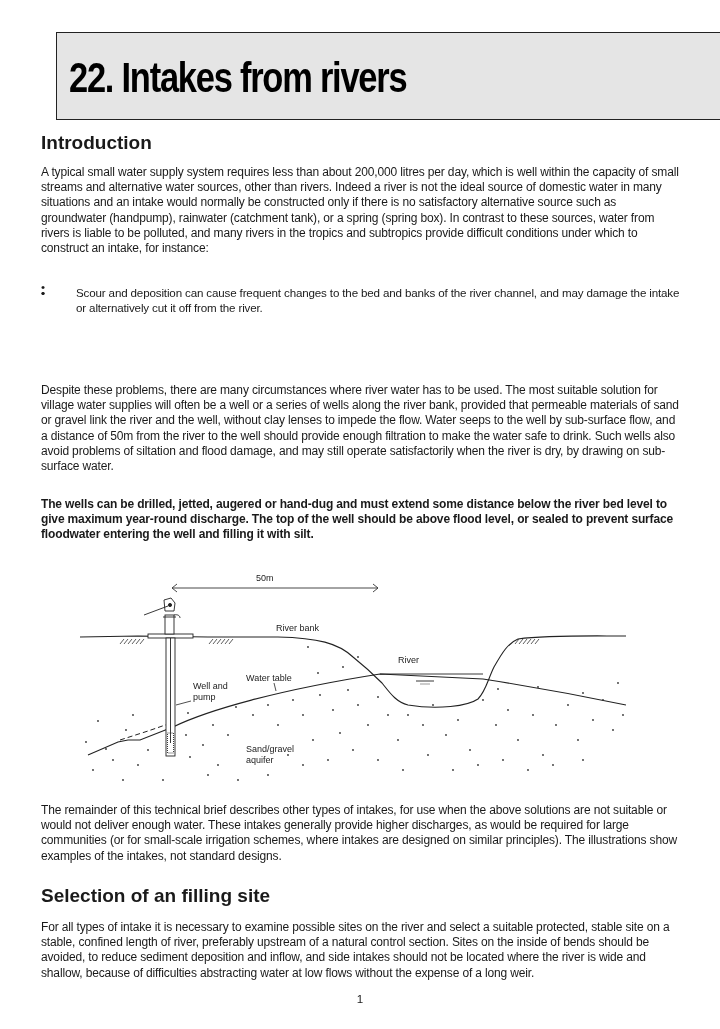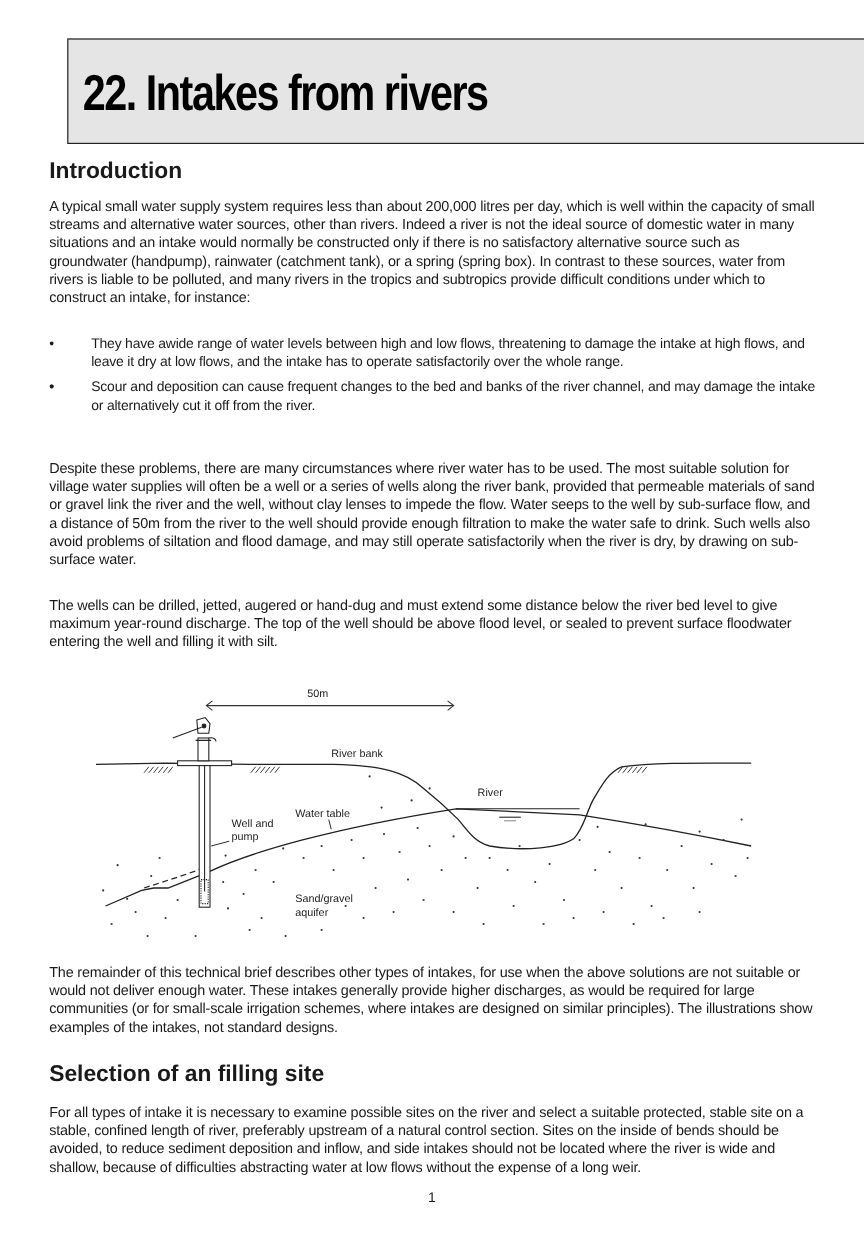--- a/index.html
+++ b/index.html
@@ -39,7 +39,6 @@
 <ul class="bullets">
   <li>
     <span class="bullet-dot">•</span>
-    <span>They have awide range of water levels between high and low flows, threatening to damage the intake at high flows, and leave it dry at low flows, and the intake has to operate satisfactorily over the whole range.</span>
   </li>
   <li>
     <span class="bullet-dot">•</span>

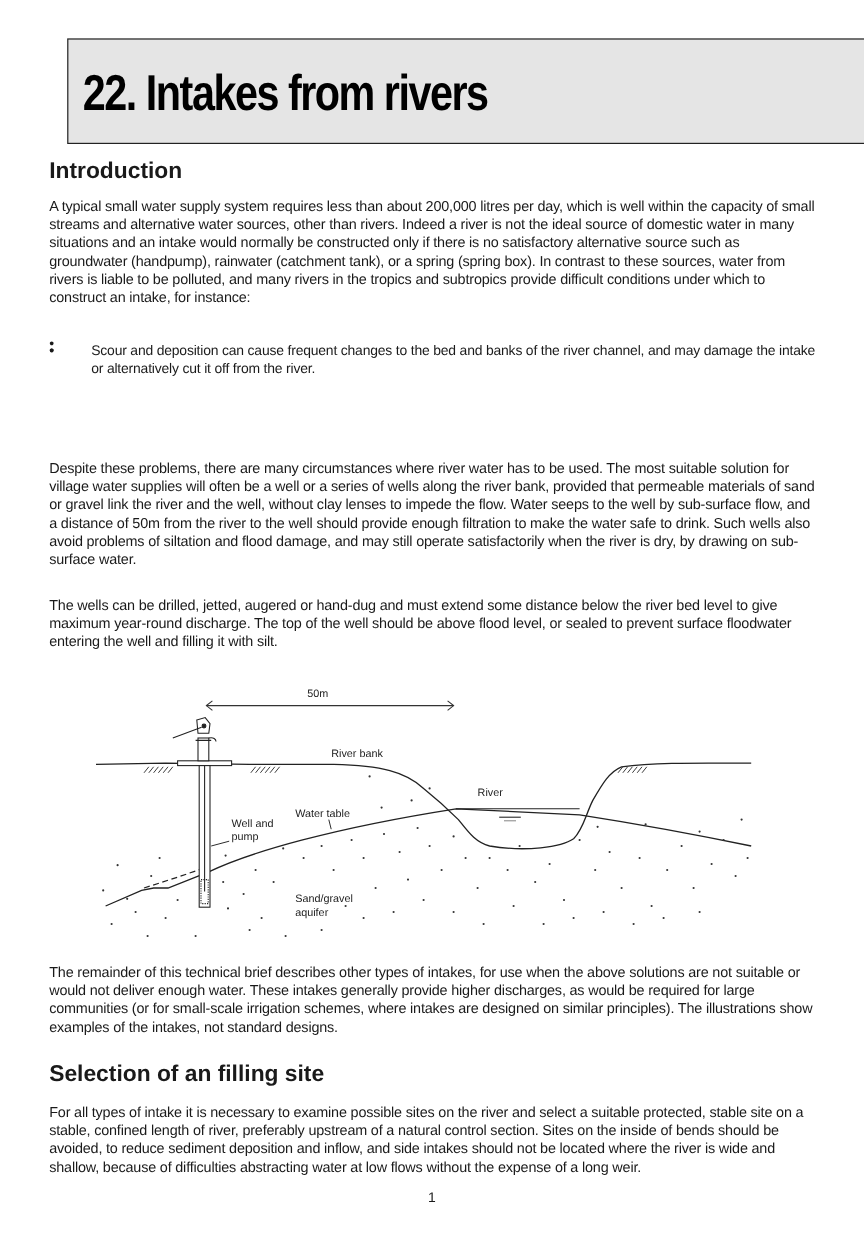--- a/index.html
+++ b/index.html
@@ -51,7 +51,7 @@
 
 <p class="para" style="top:383px;">Despite these problems, there are many circumstances where river water has to be used. The most suitable solution for village water supplies will often be a well or a series of wells along the river bank, provided that permeable materials of sand or gravel link the river and the well, without clay lenses to impede the flow. Water seeps to the well by sub-surface flow, and a distance of 50m from the river to the well should provide enough filtration to make the water safe to drink. Such wells also avoid problems of siltation and flood damage, and may still operate satisfactorily when the river is dry, by drawing on sub-surface water.</p>
 
-<p class="para" style="top:497px;">The wells can be drilled, jetted, augered or hand-dug and must extend some distance below the river bed level to give maximum year-round discharge. The top of the well should be above flood level, or sealed to prevent surface floodwater entering the well and filling it with silt.</p>
+<p class="para" style="top:497px;font-weight:bold;">The wells can be drilled, jetted, augered or hand-dug and must extend some distance below the river bed level to give maximum year-round discharge. The top of the well should be above flood level, or sealed to prevent surface floodwater entering the well and filling it with silt.</p>
 
 <svg class="diagram" viewBox="0 0 560 225">
 

